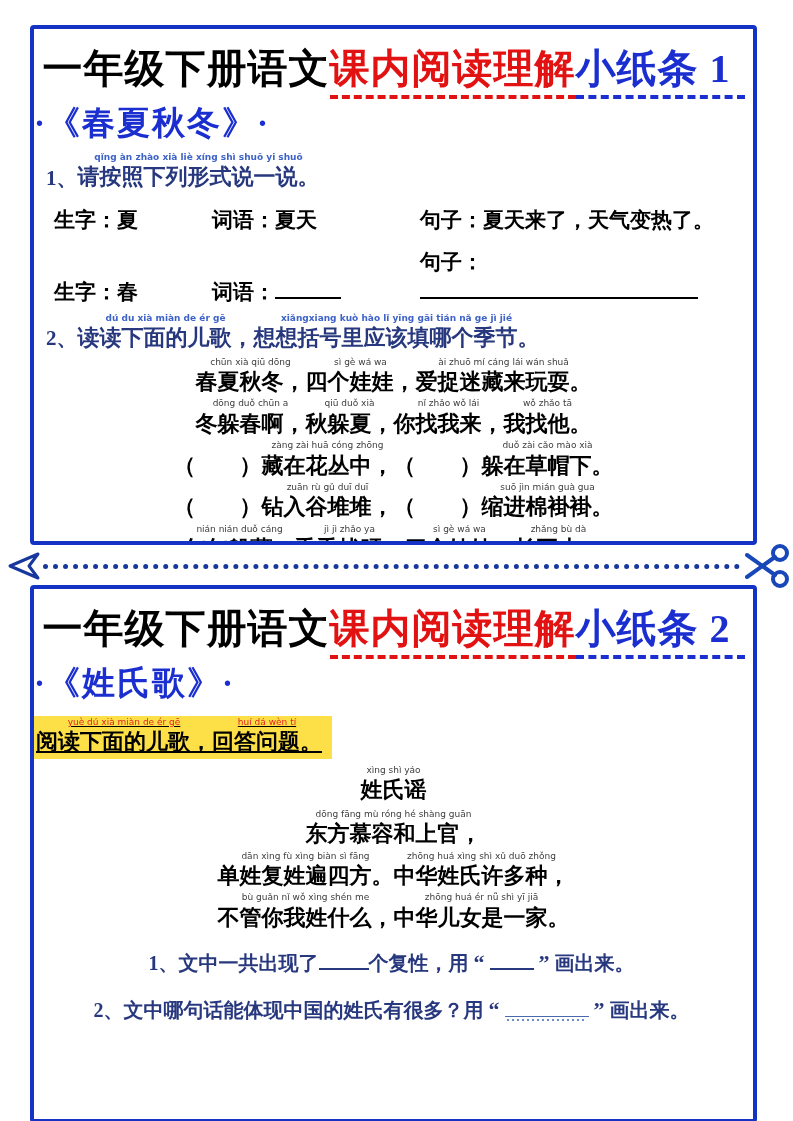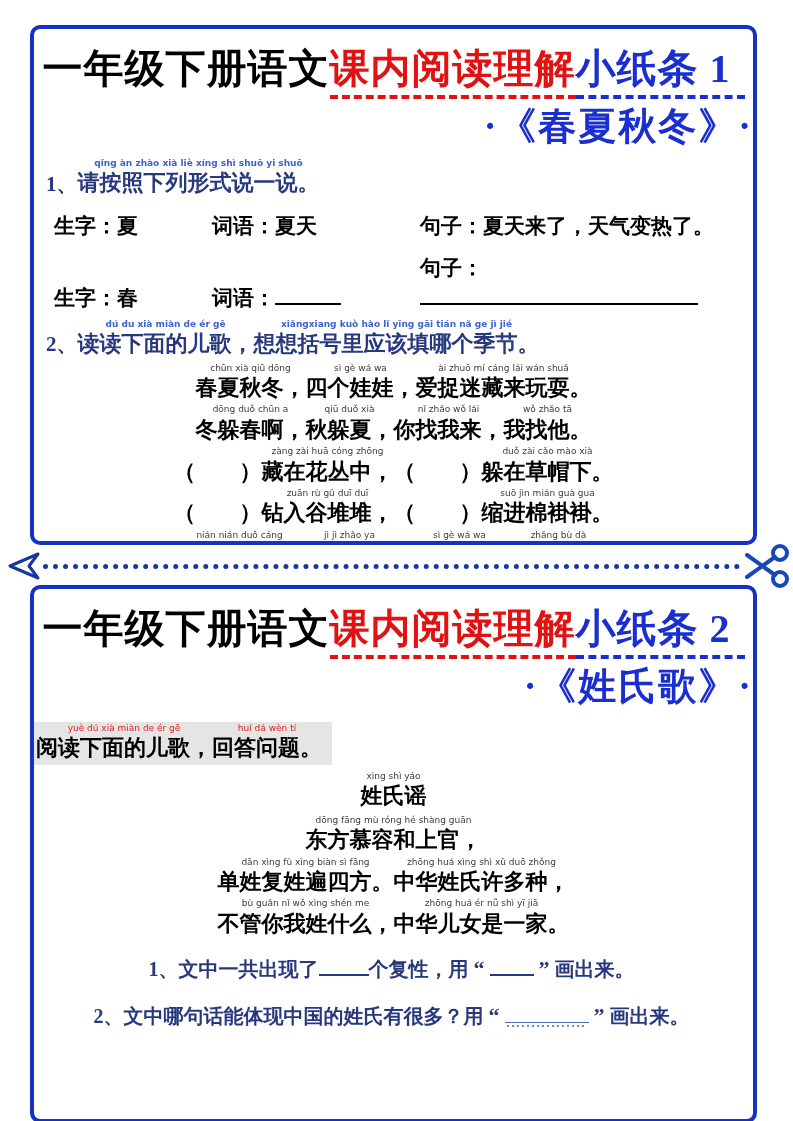--- a/index.html
+++ b/index.html
@@ -9,7 +9,7 @@
   }
   .card {
     position:absolute; left:30px; width:727px; box-sizing:border-box;
-    border:4px solid #1433c4; border-radius:10px; background:#fff; overflow:hidden;
+    border:4px solid #1433c4; border-radius:4px; background:#fff; overflow:hidden;
   }
   #card1 { top:25px; height:520px; }
   #card2 { top:585px; height:538px; }

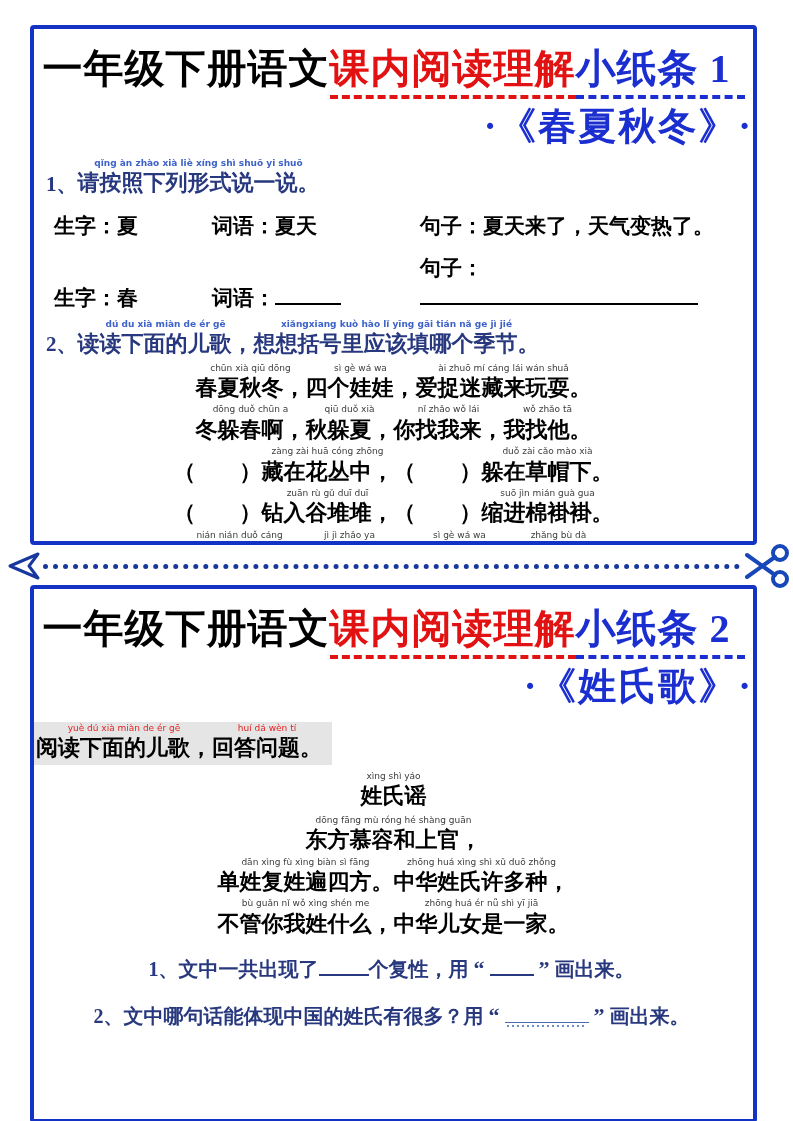--- a/index.html
+++ b/index.html
@@ -23,7 +23,7 @@
   .t-blue  { color:#1b2fd0; border-bottom:4px dashed #1b2fd0; padding-bottom:4px; padding-right:14px; }
 
   .subtitle {
-    text-align:right; color:#1b2fd0; font-size:38px; font-weight:bold;
+    text-align:left; color:#1b2fd0; font-size:33px; font-weight:bold;
     margin-top:8px; letter-spacing:2px;
   }
 

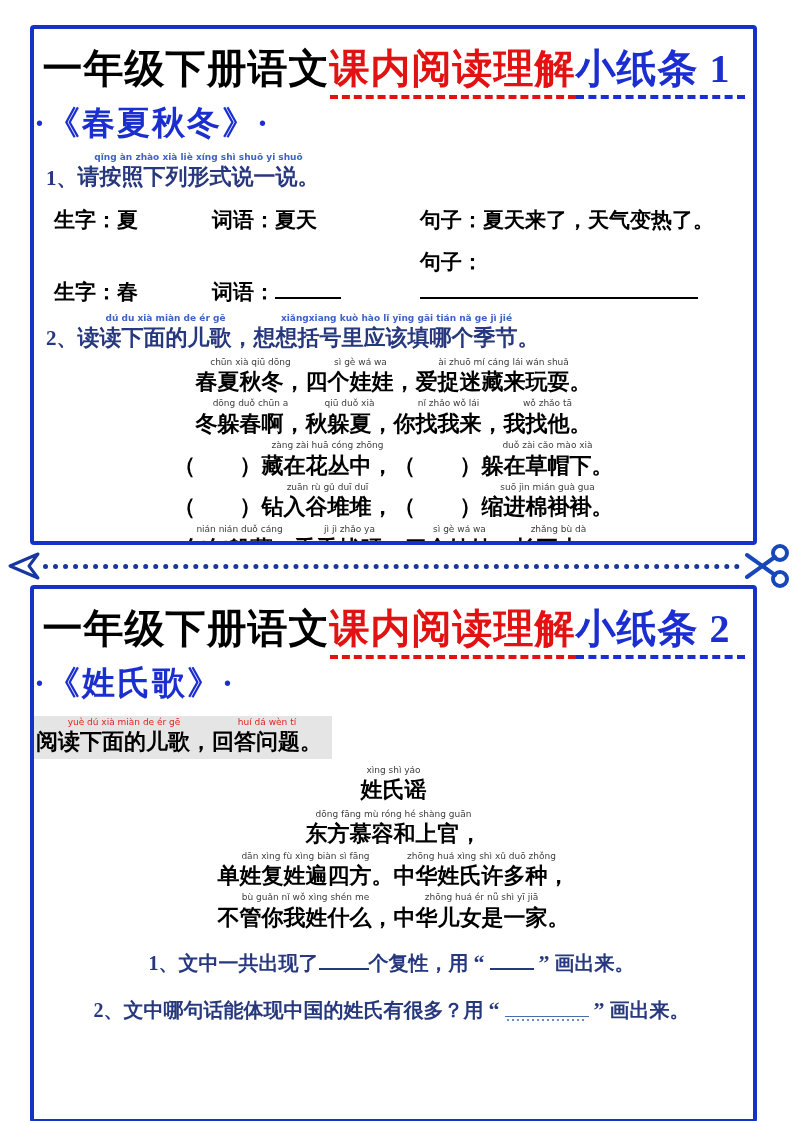--- a/index.html
+++ b/index.html
@@ -61,8 +61,8 @@
   .poem-title-row { display:flex; justify-content:center; margin-top:6px; }
 
   .instruction {
-    display:inline-flex; align-items:flex-end; background:#e5e5e5;
-    padding:1px 10px 2px 2px; margin:10px 0 0 0;
+    display:inline-flex; align-items:flex-end; background:#fde047;
+    padding:1px 10px 2px 2px; margin:10px 0 0 0;text-decoration:underline;
   }
 
   .cut-row {

